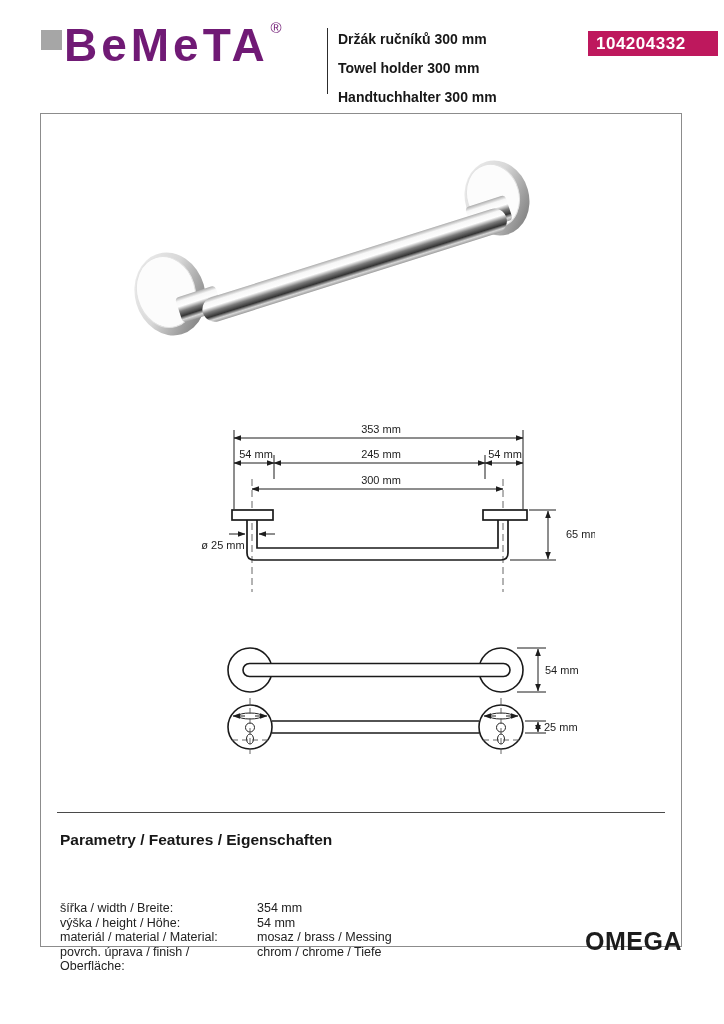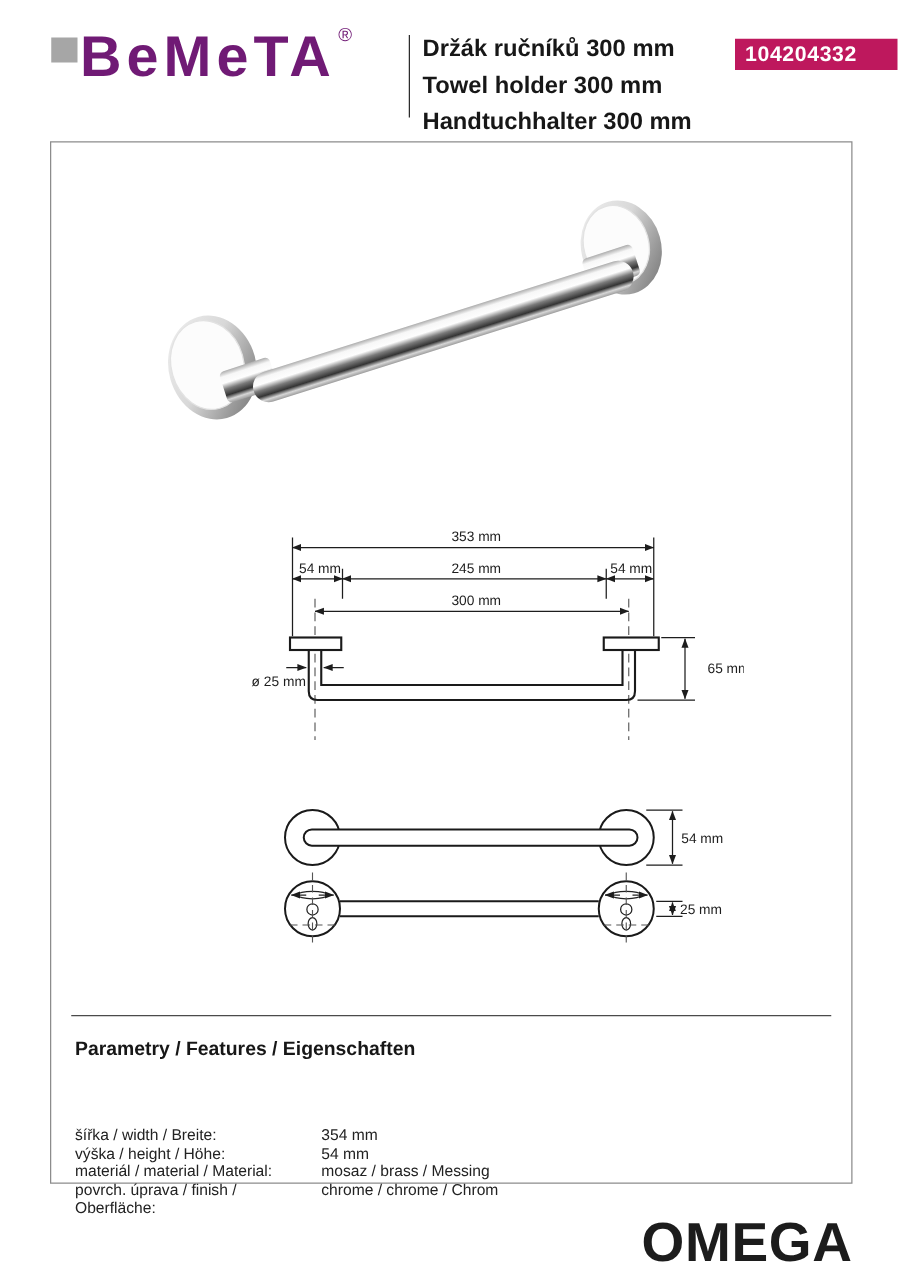--- a/index.html
+++ b/index.html
@@ -14,7 +14,7 @@
   .logo-text{left:64px;top:18px;font-size:46px;font-weight:700;letter-spacing:4px;color:#701a75;}
   .logo-reg{font-size:15px;font-weight:400;vertical-align:28px;letter-spacing:0;margin-left:2px;}
   .header-divider{left:327px;top:28px;width:1px;height:66px;background:#2c2c2c;}
-  .titles{left:338px;top:25px;font-size:19px;font-weight:700;line-height:29px;color:#171717;white-space:nowrap;}
+  .titles{left:338px;top:25px;font-size:14px;font-weight:700;line-height:29px;color:#171717;white-space:nowrap;}
   .code-badge{left:588px;top:31px;width:130px;height:25px;background:#be185d;color:#fff;
     font-size:17px;font-weight:700;line-height:25px;padding-left:8px;box-sizing:border-box;letter-spacing:0.5px;}
 

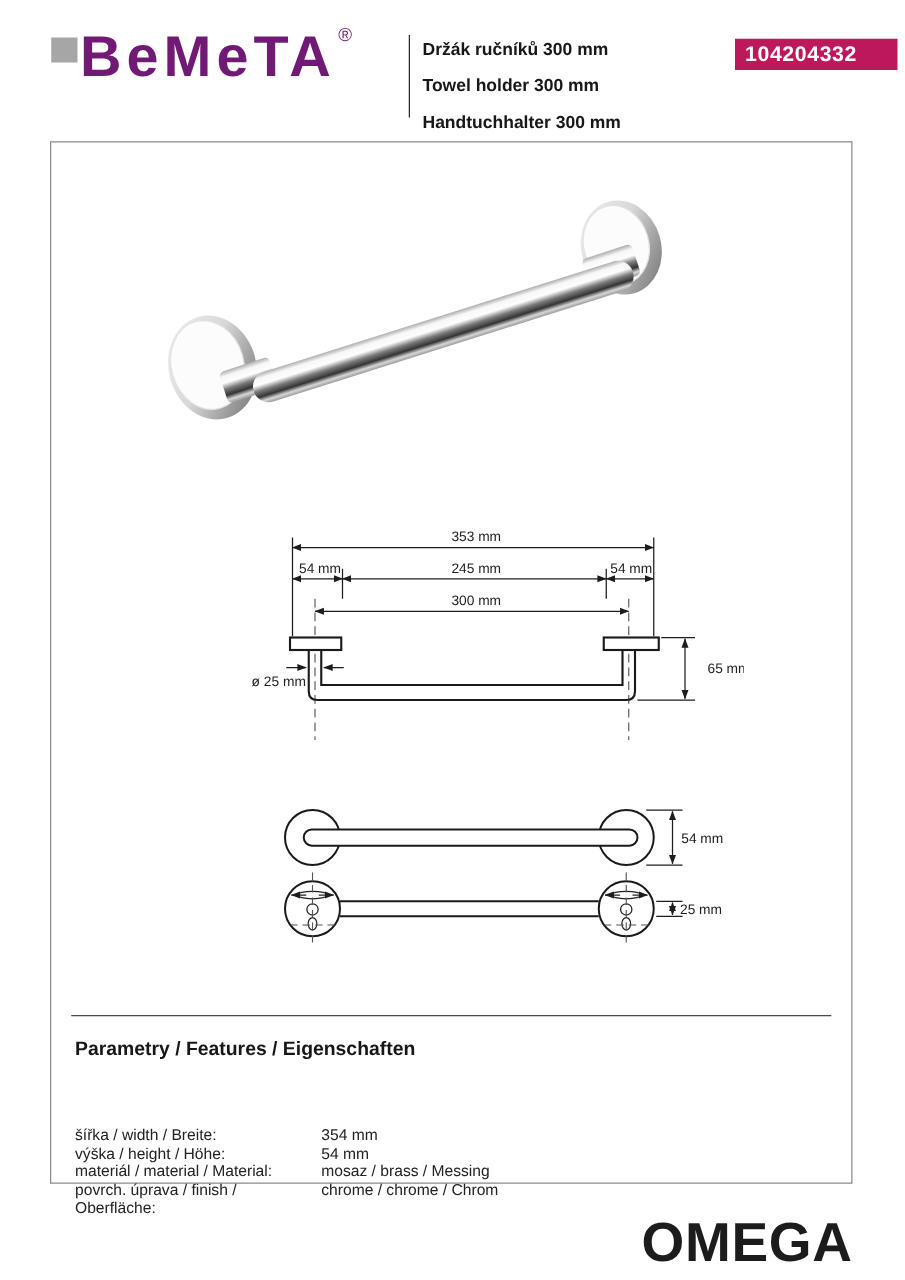--- a/index.html
+++ b/index.html
@@ -210,7 +210,7 @@
   </div>
   <div class="param-row">
     <div class="param-label">povrch. úprava / finish / Oberfläche:</div>
-    <div class="param-value">chrome / chrome / Chrom</div>
+    <div class="param-value">chrom / chrome / Tiefe</div>
   </div>
 </div>
 

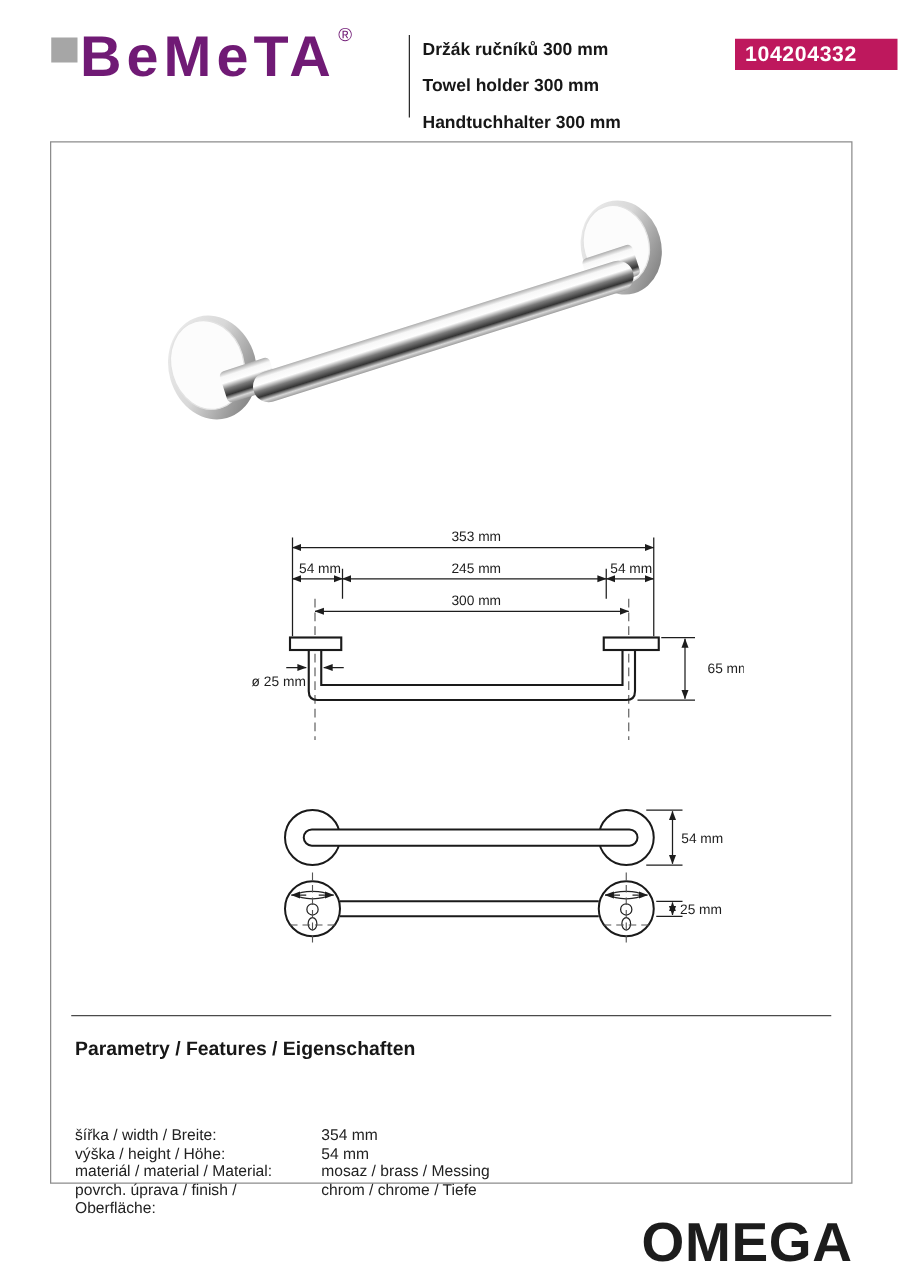--- a/index.html
+++ b/index.html
@@ -29,7 +29,7 @@
   .param-label{width:197px;}
   .param-value{}
 
-  .collection{right:42px;top:970px;font-size:44px;font-weight:700;color:#1c1c1c;letter-spacing:0.5px;}
+  .collection{right:42px;top:927px;font-size:25px;font-weight:700;color:#1c1c1c;letter-spacing:0.5px;}
 
   svg text{font-family:"Liberation Sans", sans-serif;font-size:11px;fill:#1d1d1d;}
 </style>

